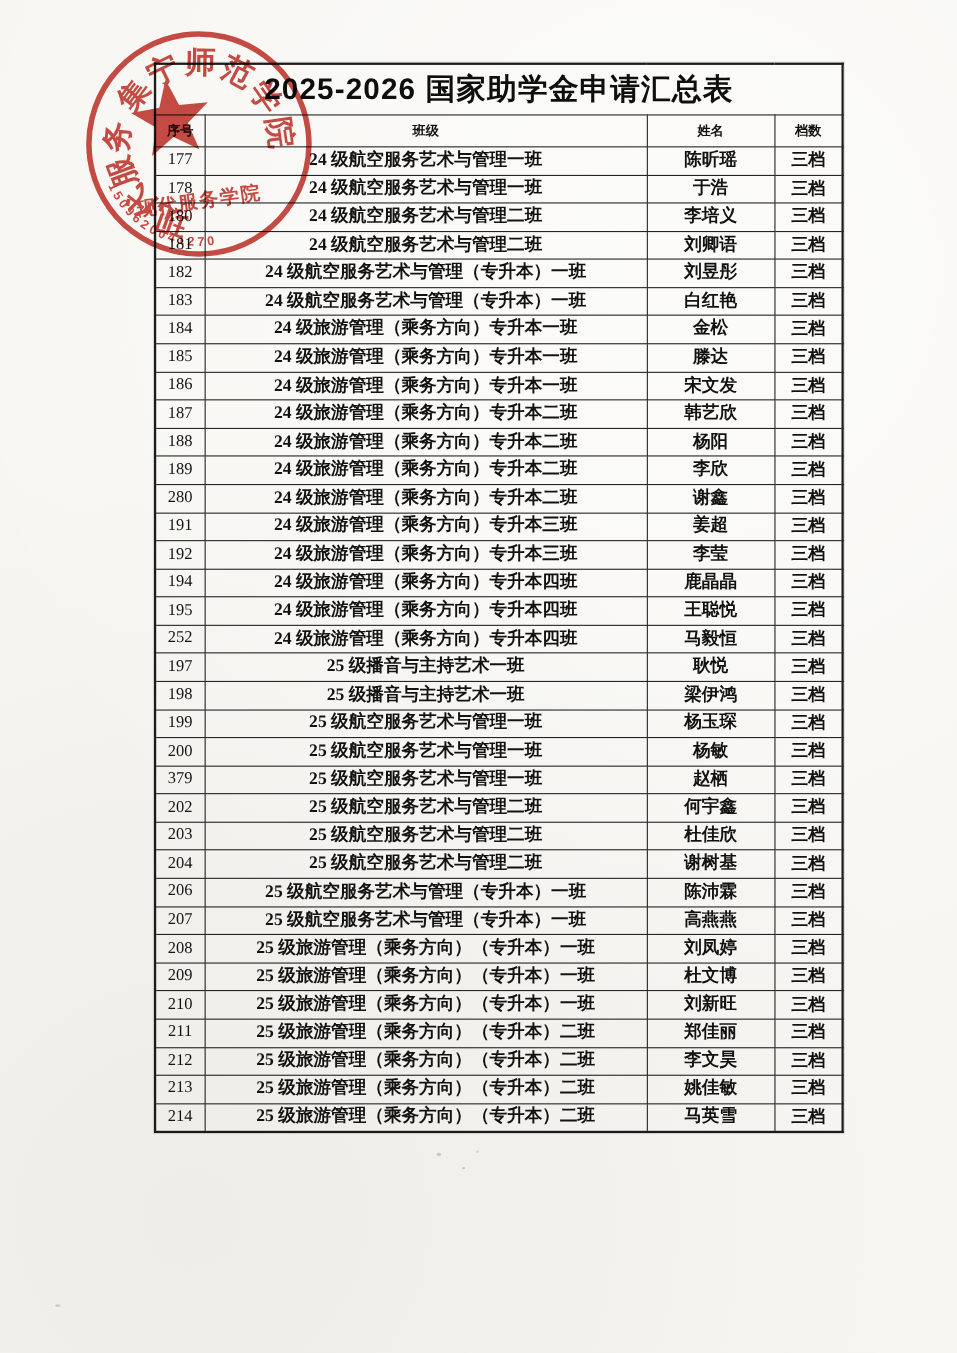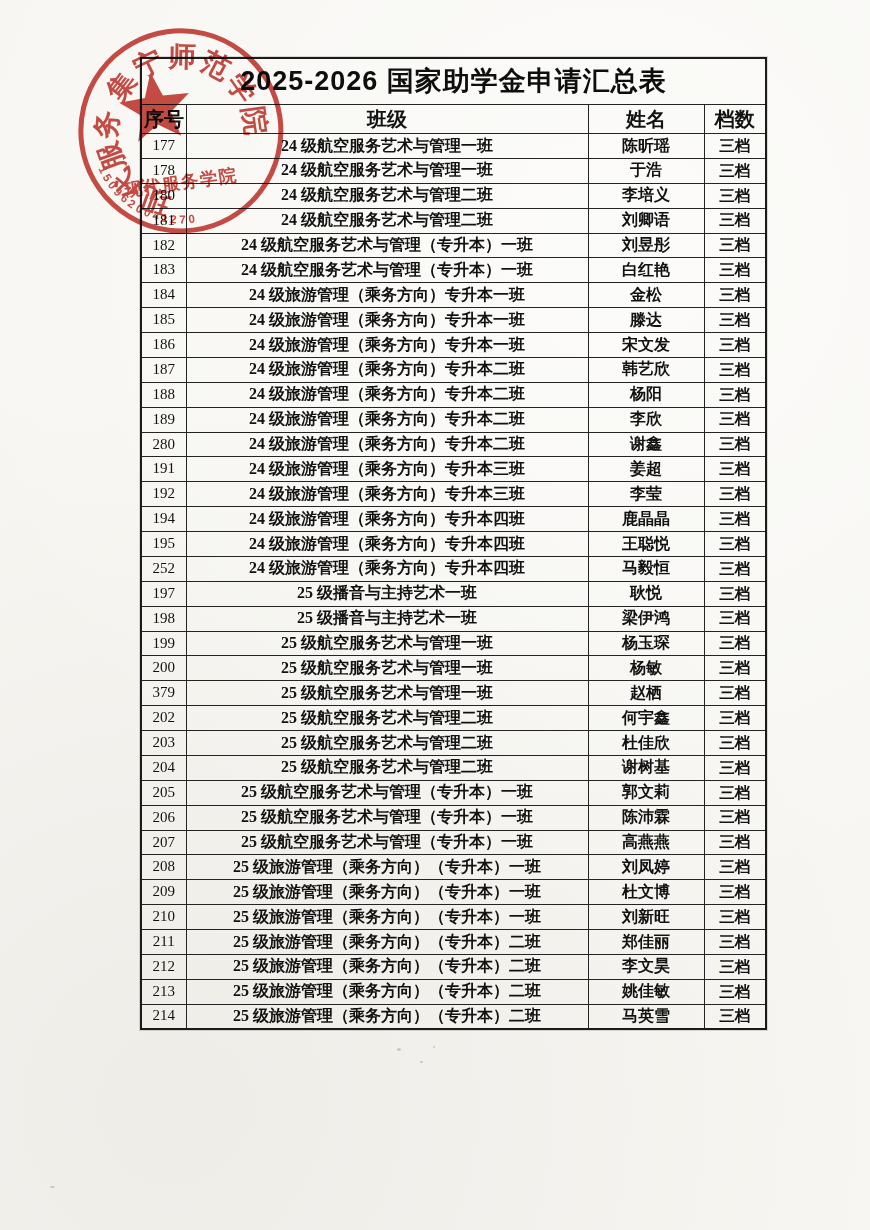--- a/index.html
+++ b/index.html
@@ -43,7 +43,7 @@
     font-weight:bold;font-size:27px;letter-spacing:1px;color:#0e0e0e;
     border-bottom:1px solid #242424;
   }
-  tr.header-row td{height:28px;font-weight:bold;font-size:20px;}
+  tr.header-row td{height:28px;font-weight:bold;font-size:12px;}
   tbody.rows td{font-weight:bold;}
   tbody.rows td.c0{font-weight:normal;font-size:15px;font-family:"Liberation Serif","DejaVu Serif",serif;}
   tbody.rows td.c3{font-size:15.5px;margin-left:36px;}

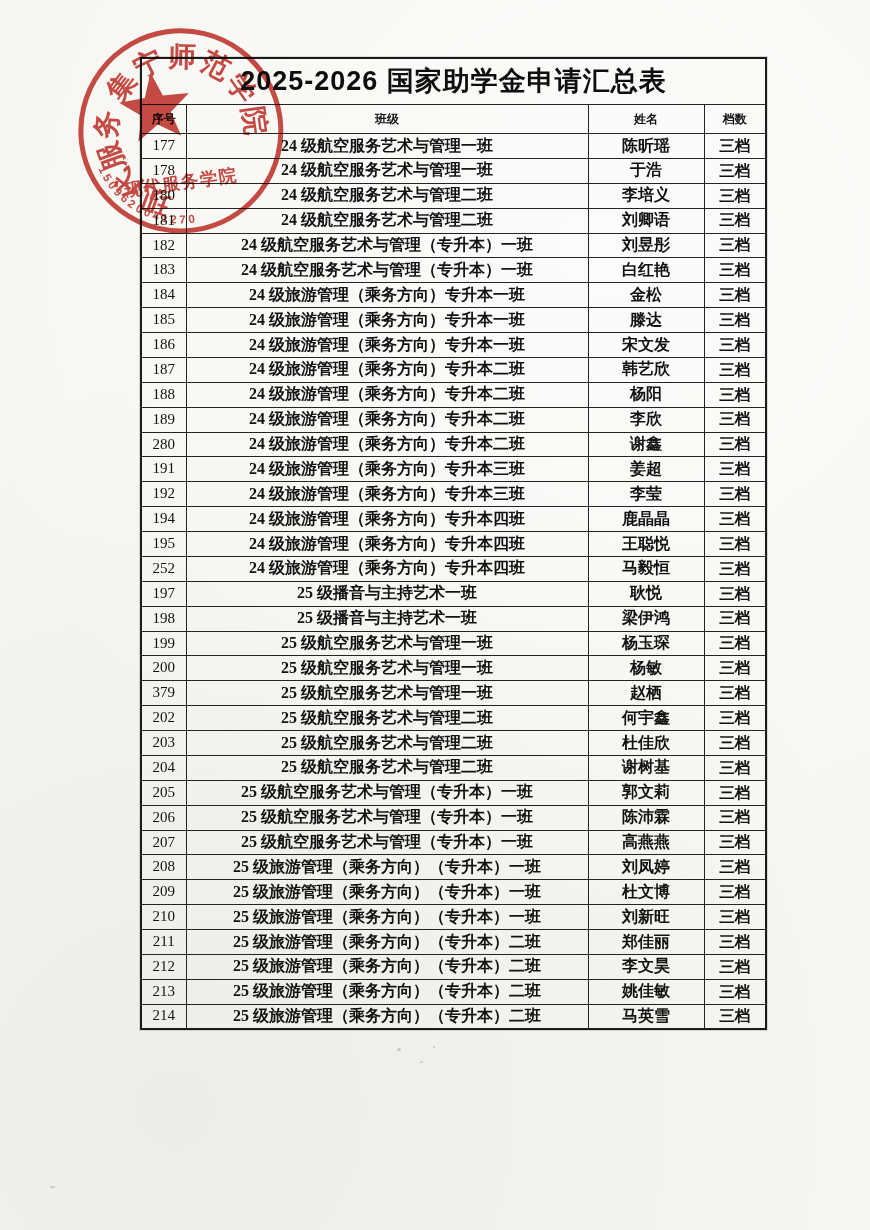--- a/index.html
+++ b/index.html
@@ -240,12 +240,6 @@
           <td class="c3">三档</td>
         </tr>
         <tr>
-          <td class="c0">205</td>
-          <td class="c1">25 级航空服务艺术与管理（专升本）一班</td>
-          <td class="c2">郭文莉</td>
-          <td class="c3">三档</td>
-        </tr>
-        <tr>
           <td class="c0">206</td>
           <td class="c1">25 级航空服务艺术与管理（专升本）一班</td>
           <td class="c2">陈沛霖</td>

